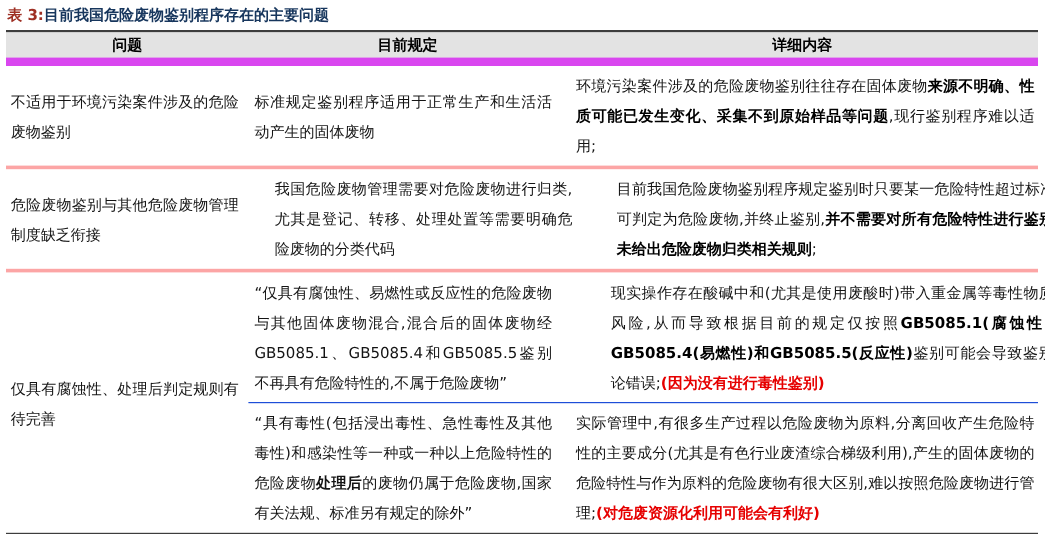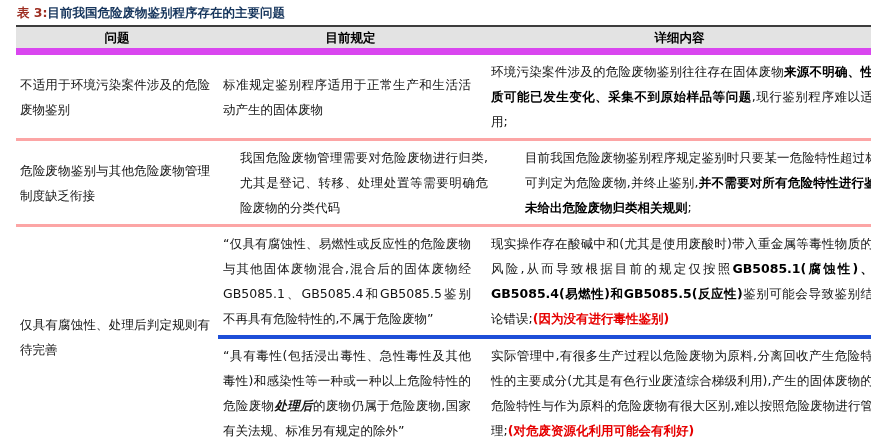--- a/index.html
+++ b/index.html
@@ -15,7 +15,7 @@
     box-sizing: border-box;
     width: 871px;
     height: 398px;
-    padding: 3px 5px 0 16px;
+    padding: 3px 5px 0 5px;
     border-radius: 14px;
   }
   .title-bar {

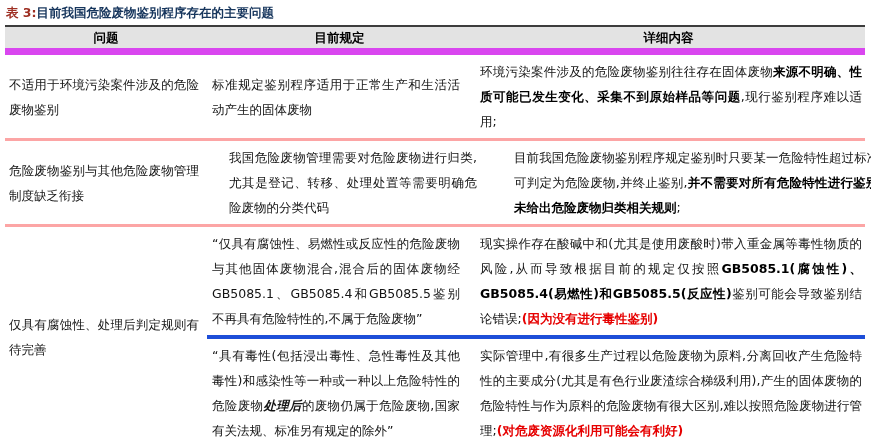--- a/index.html
+++ b/index.html
@@ -67,7 +67,7 @@
     align-items: center;
     min-height: 104px;
   }
-  .subrow-divider { border-bottom: 4px solid #1d4ed8; }
+  .subrow-divider { border-bottom: 1px solid #1d4ed8; gap: 29px; }
 
   .cell {
     font-size: 12.5px;

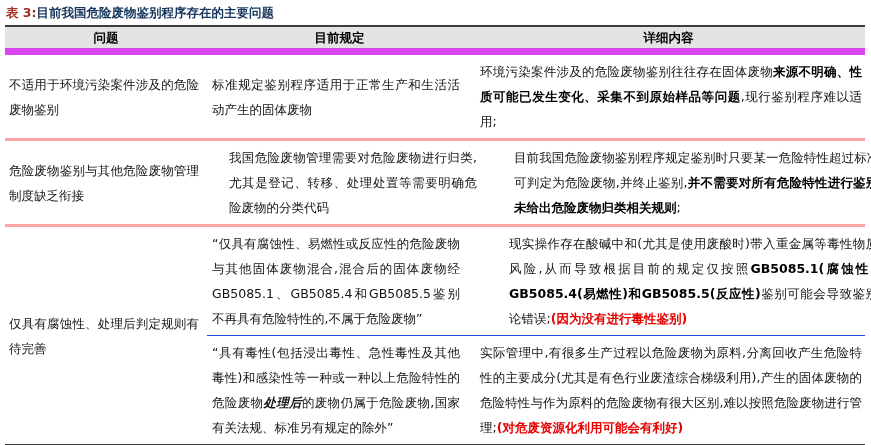--- a/index.html
+++ b/index.html
@@ -80,7 +80,7 @@
   .c3 { padding: 4px 3px 4px 8px; }
 
   .seg-bold { font-weight: bold; color: #000; }
-  .seg-em   { font-weight: bold; font-style: italic; }
+  .seg-em   { font-weight: bold; }
   .seg-red  { font-weight: bold; color: var(--accent-red, #E60000); }
 
   .source-note {

